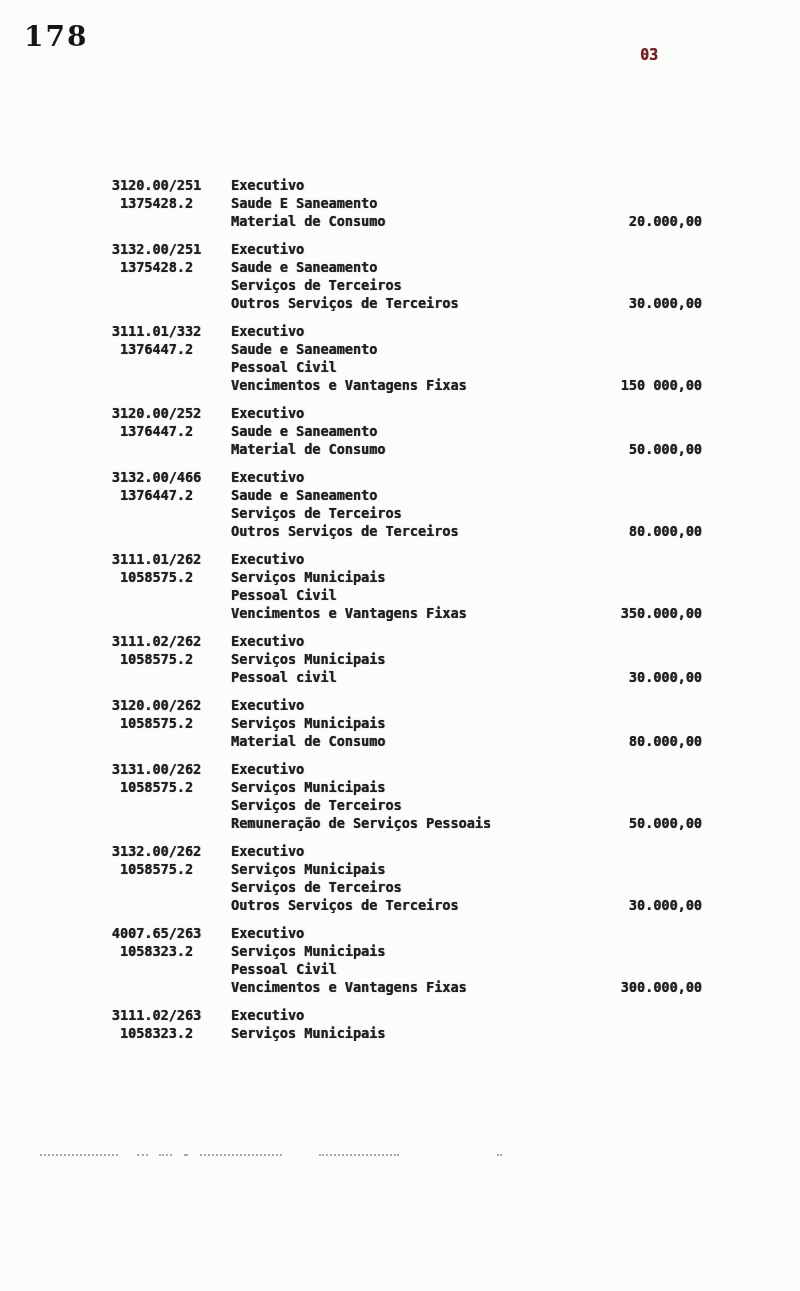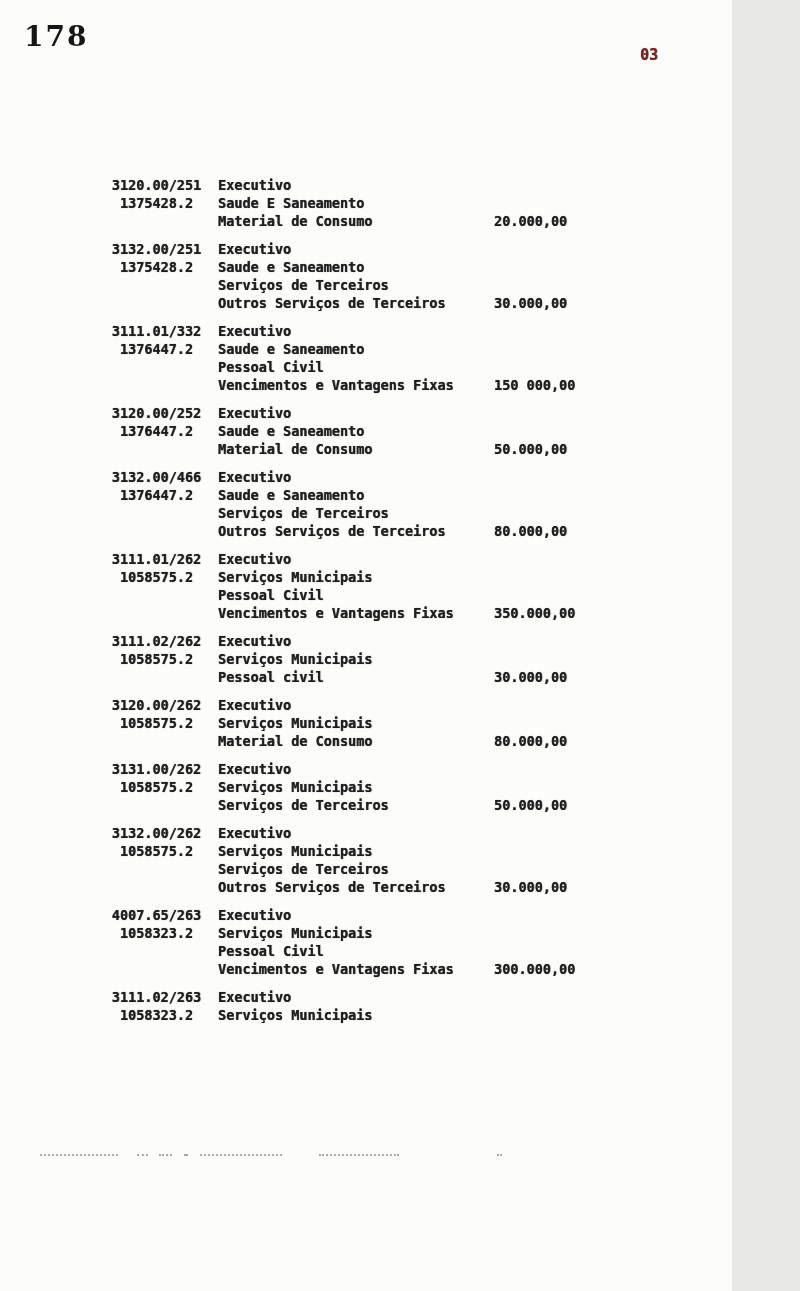--- a/index.html
+++ b/index.html
@@ -9,7 +9,7 @@
   }
   .page {
     position: relative;
-    width: 732px;
+    width: 800px;
     height: 1291px;
     background: #fcfcfa;
     overflow: hidden;

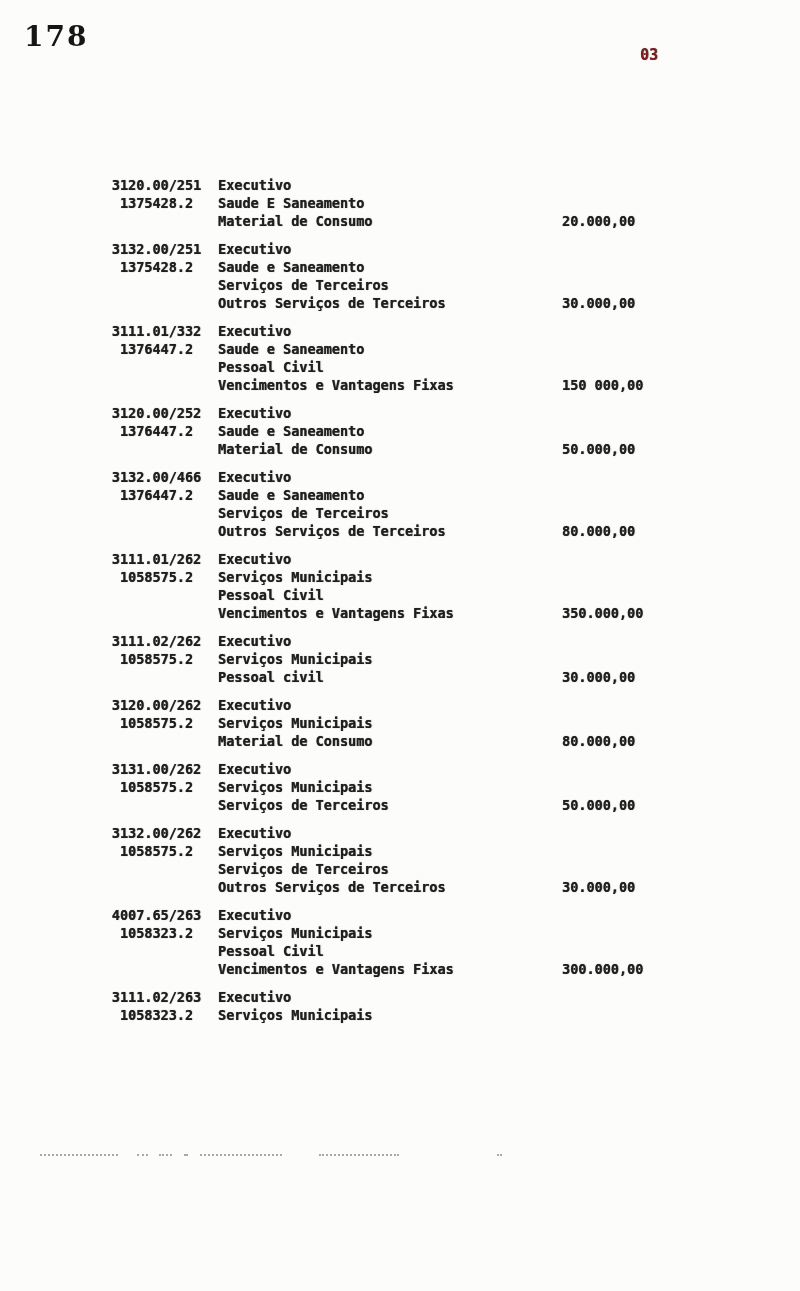--- a/index.html
+++ b/index.html
@@ -61,6 +61,7 @@
   .desc {
     flex: 1;
     min-width: 0;
+    margin-left: 13px;
   }
   .amount {
     flex: none;

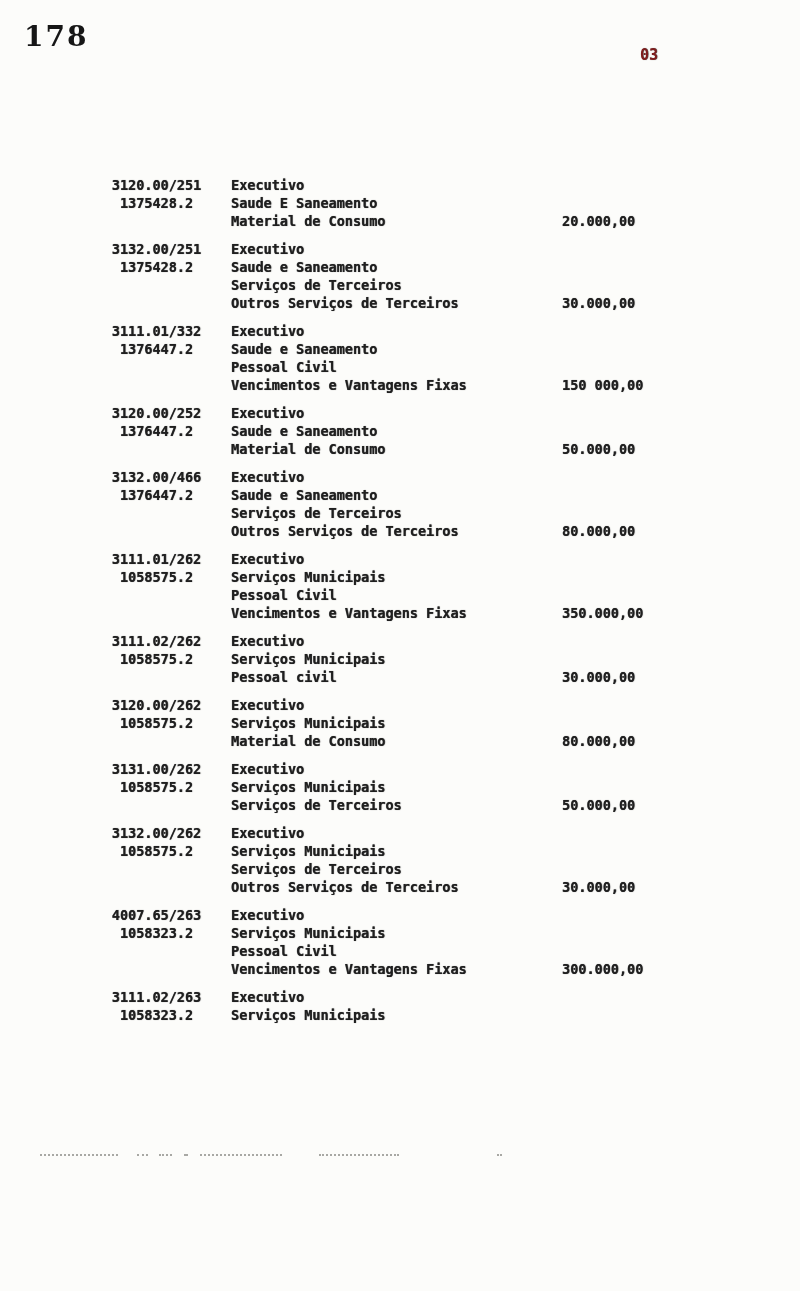--- a/index.html
+++ b/index.html
@@ -66,6 +66,7 @@
   .amount {
     flex: none;
     width: 140px;
+    text-align: right;
     align-self: flex-end;
   }
   .separator {

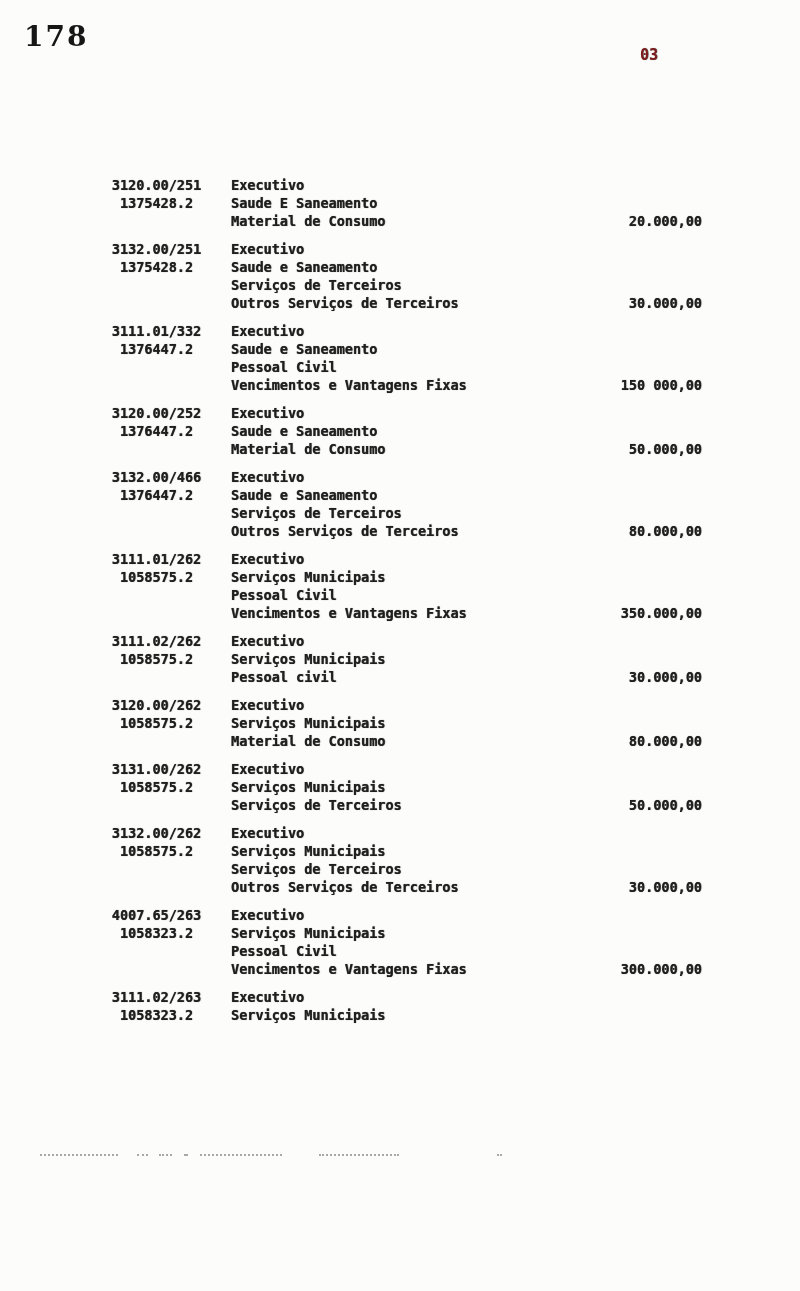--- a/index.html
+++ b/index.html
@@ -215,6 +215,7 @@
           <div class="line">Executivo</div>
           <div class="line">Serviços Municipais</div>
           <div class="line">Serviços de Terceiros</div>
+          <div class="line">Remuneração de Serviços Pessoais</div>
         </div>
     <div class="amount">50.000,00</div>
   </div>

